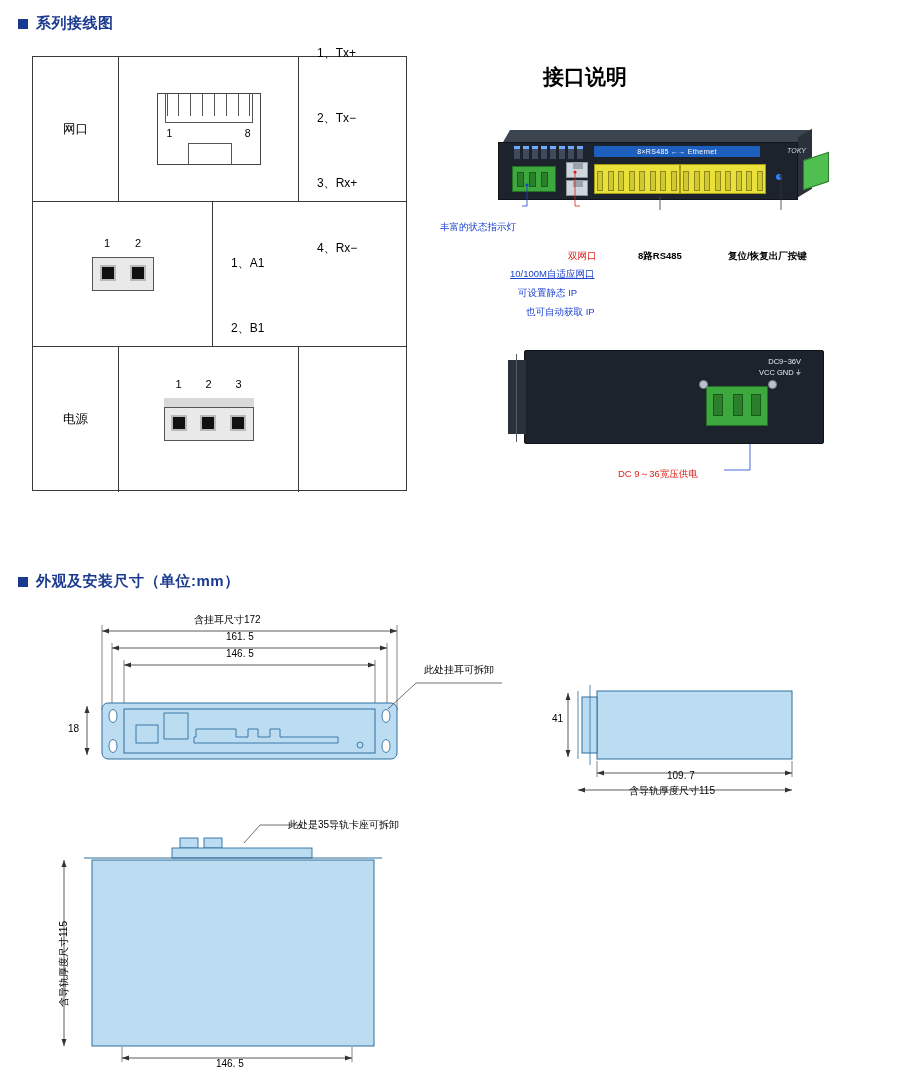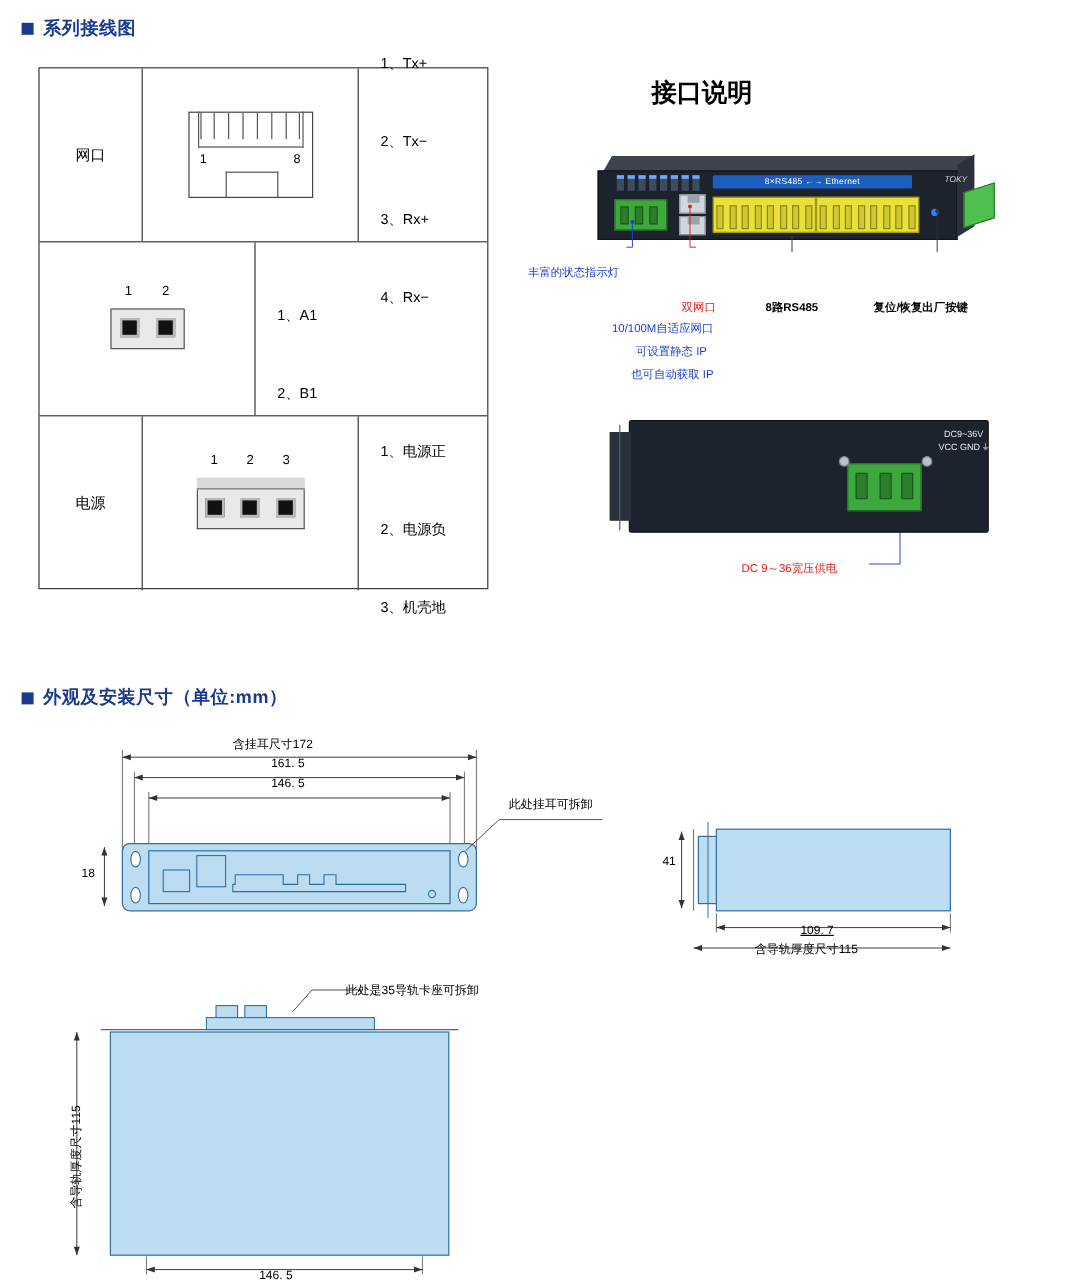--- a/index.html
+++ b/index.html
@@ -260,7 +260,7 @@
 
 <div style="position:absolute; left:440px; top:221px; font-size:9.5px; color:#1a3fd0; white-space:nowrap;">丰富的状态指示灯</div>
 <div style="position:absolute; left:568px; top:250px; font-size:9.5px; color:#e0201a; white-space:nowrap;">双网口</div>
-<div style="position:absolute; left:510px; top:268px; font-size:9.5px; color:#1a3fd0; white-space:nowrap;">10/100M自适应网口</div>
+<div style="position:absolute; left:510px; top:268px; font-size:9.5px; color:#1a3fd0; white-space:nowrap;text-decoration:underline;">10/100M自适应网口</div>
 <div style="position:absolute; left:530px; top:287px; font-size:9.5px; color:#1a3fd0; white-space:nowrap;">可设置静态 IP</div>
 <div style="position:absolute; left:526px; top:306px; font-size:9.5px; color:#1a3fd0; white-space:nowrap;">也可自动获取 IP</div>
 <div style="position:absolute; left:638px; top:250px; font-size:9.5px; color:#000; white-space:nowrap; font-weight:bold;">8路RS485</div>

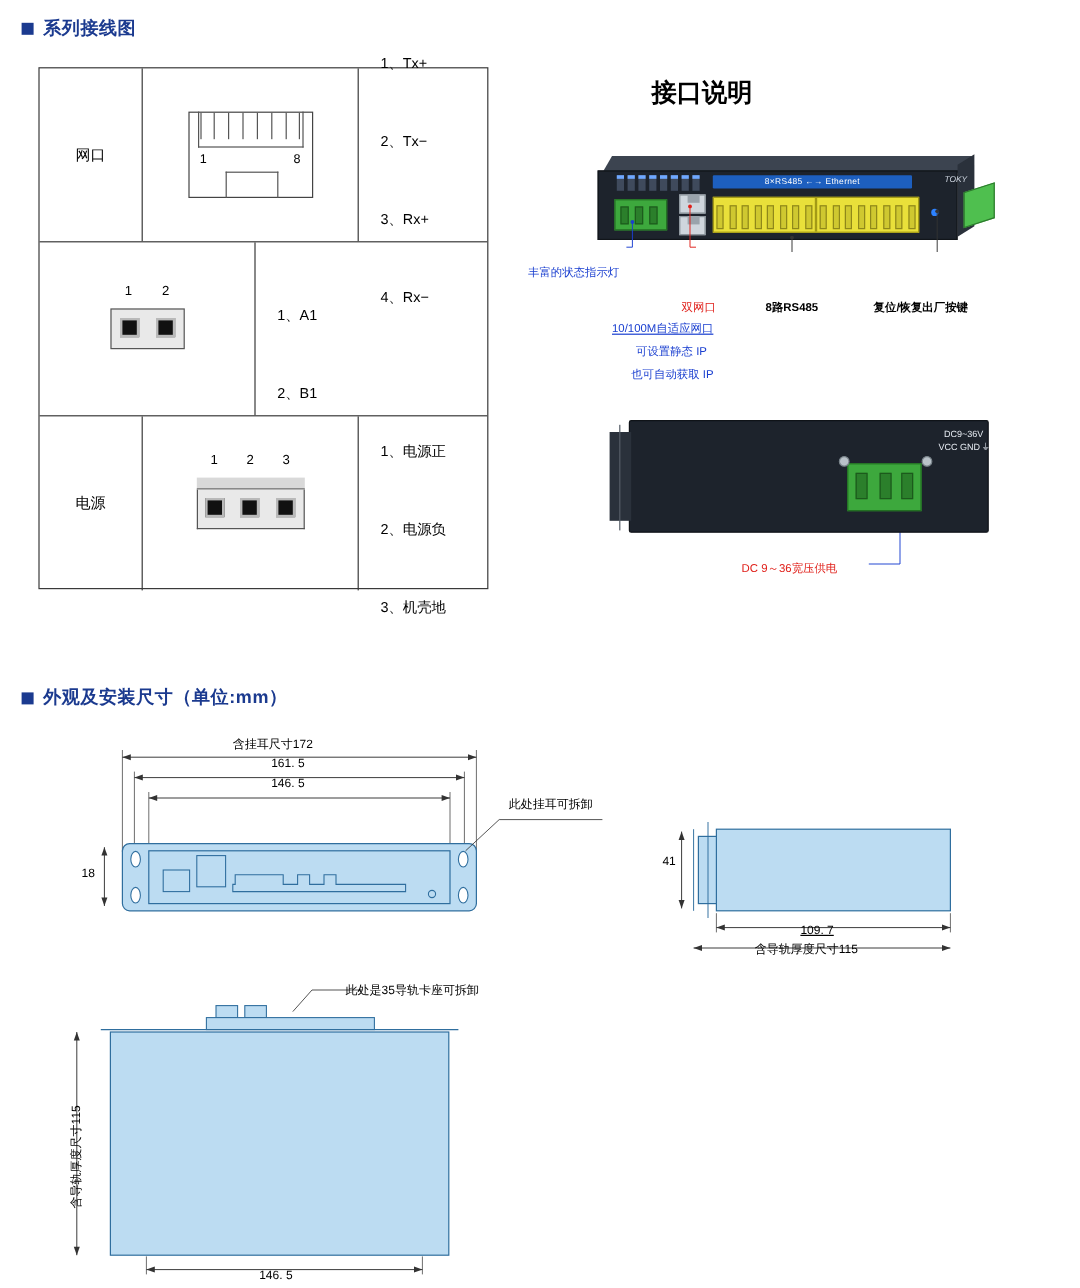--- a/index.html
+++ b/index.html
@@ -261,7 +261,7 @@
 <div style="position:absolute; left:440px; top:221px; font-size:9.5px; color:#1a3fd0; white-space:nowrap;">丰富的状态指示灯</div>
 <div style="position:absolute; left:568px; top:250px; font-size:9.5px; color:#e0201a; white-space:nowrap;">双网口</div>
 <div style="position:absolute; left:510px; top:268px; font-size:9.5px; color:#1a3fd0; white-space:nowrap;text-decoration:underline;">10/100M自适应网口</div>
-<div style="position:absolute; left:530px; top:287px; font-size:9.5px; color:#1a3fd0; white-space:nowrap;">可设置静态 IP</div>
+<div style="position:absolute; left:518px; top:287px; font-size:9.5px; color:#1a3fd0; white-space:nowrap;">可设置静态 IP</div>
 <div style="position:absolute; left:526px; top:306px; font-size:9.5px; color:#1a3fd0; white-space:nowrap;">也可自动获取 IP</div>
 <div style="position:absolute; left:638px; top:250px; font-size:9.5px; color:#000; white-space:nowrap; font-weight:bold;">8路RS485</div>
 <div style="position:absolute; left:728px; top:250px; font-size:9.5px; color:#000; white-space:nowrap; font-weight:bold;">复位/恢复出厂按键</div>

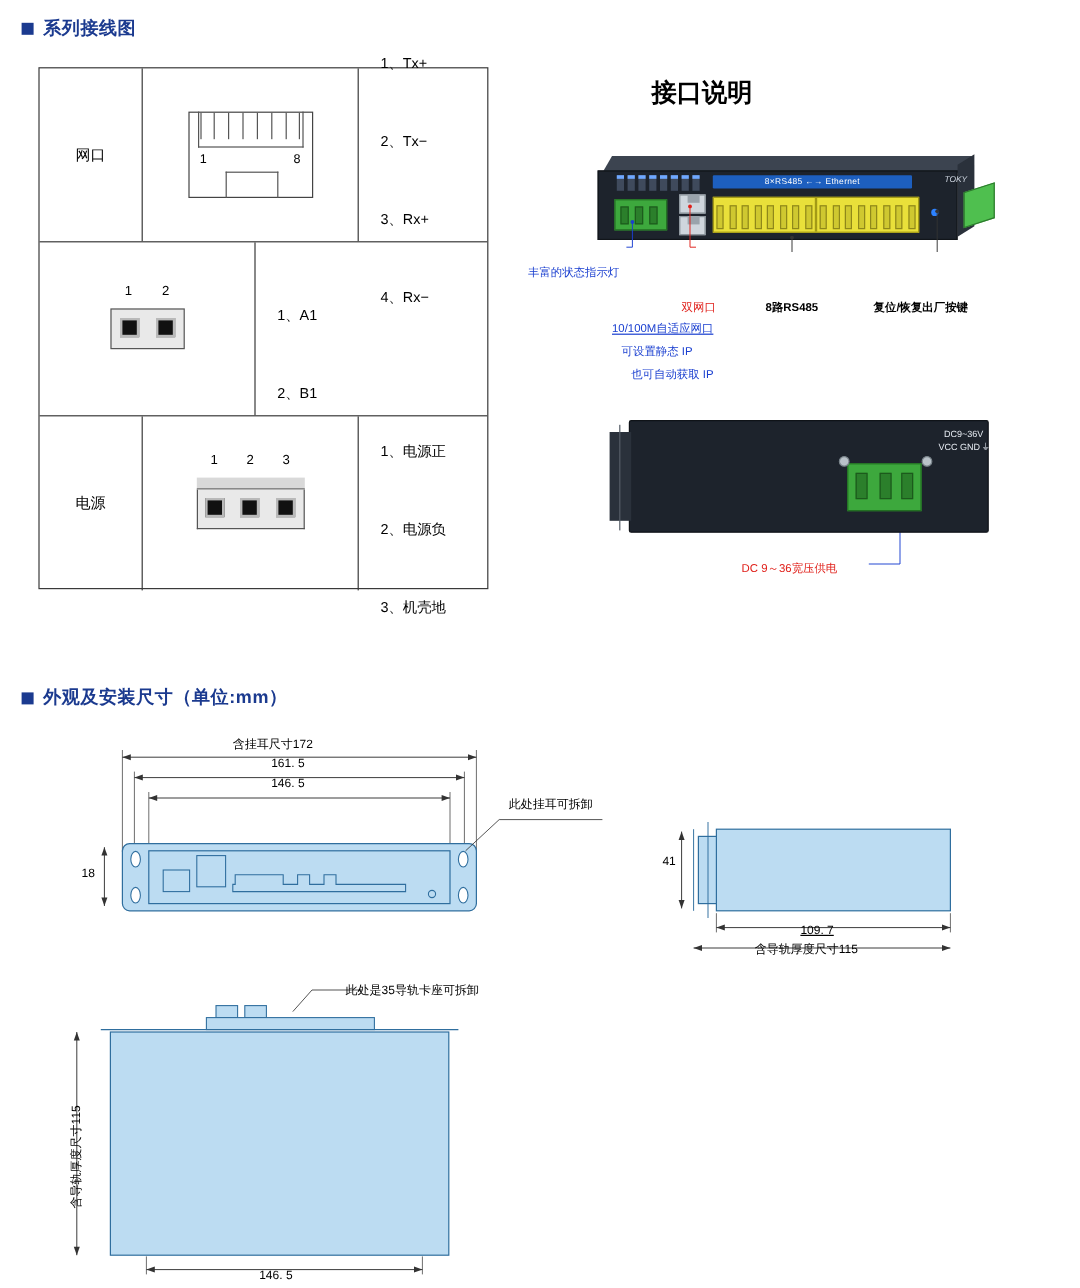--- a/index.html
+++ b/index.html
@@ -72,7 +72,7 @@
   .dev2 .body { position:absolute; left:24px; top:8px; width:300px; height:94px; background:#1d232c; border:1px solid #0f1318; border-radius:2px; }
   .dev2 .leftedge { position:absolute; left:8px; top:18px; width:18px; height:74px; background:#2a313b; }
   .dev2 .leftline { position:absolute; left:16px; top:12px; width:1px; height:88px; background:#555c66; }
-  .dev2 .lbl { position:absolute; right:16px; top:14px; color:#e6ebf2; font-size:7.5px; text-align:center; line-height:1.5; }
+  .dev2 .lbl { position:absolute; right:39px; top:14px; color:#e6ebf2; font-size:7.5px; text-align:right; line-height:1.5; }
   .dev2 .gterm { position:absolute; left:206px; top:44px; width:62px; height:40px; background:#3da83d; border:1px solid #226f22; }
   .dev2 .gterm i { position:absolute; top:7px; width:10px; height:22px; background:#2b7f2b; border:1px solid #1c5a1c; }
   .dev2 .screw { position:absolute; width:9px; height:9px; border-radius:50%; background:#b9c2c9; border:1px solid #7b858c; }

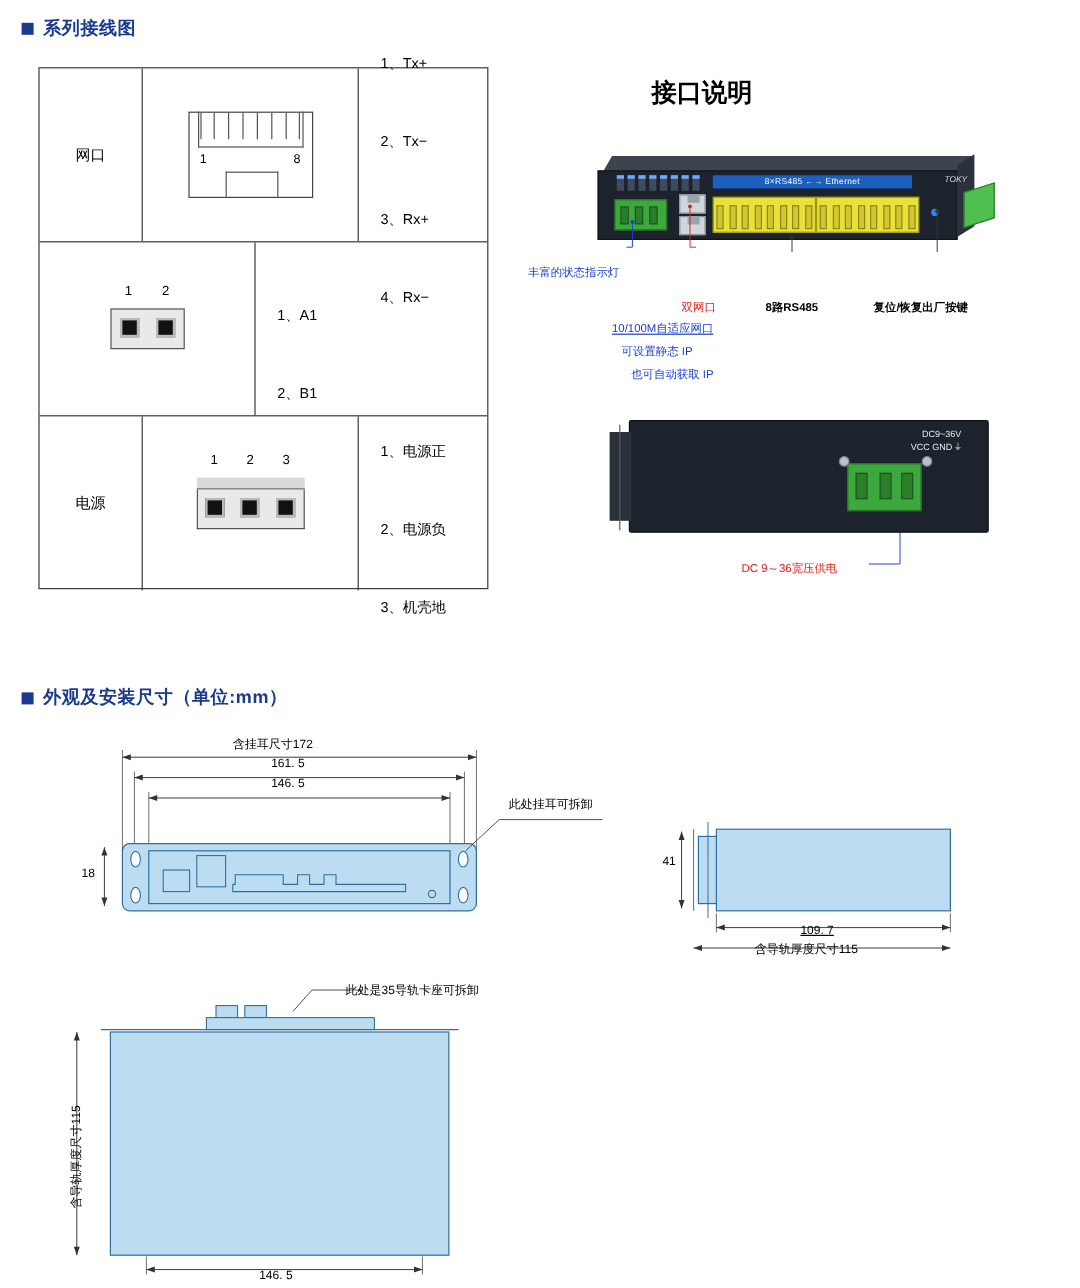--- a/index.html
+++ b/index.html
@@ -177,13 +177,6 @@
         </div>
       </div>
     </div>
-    <div class="wc3">
-      <ul>
-        <li>1、电源正</li>
-        <li>2、电源负</li>
-        <li>3、机壳地</li>
-      </ul>
-    </div>
   </div>
 </div>
 

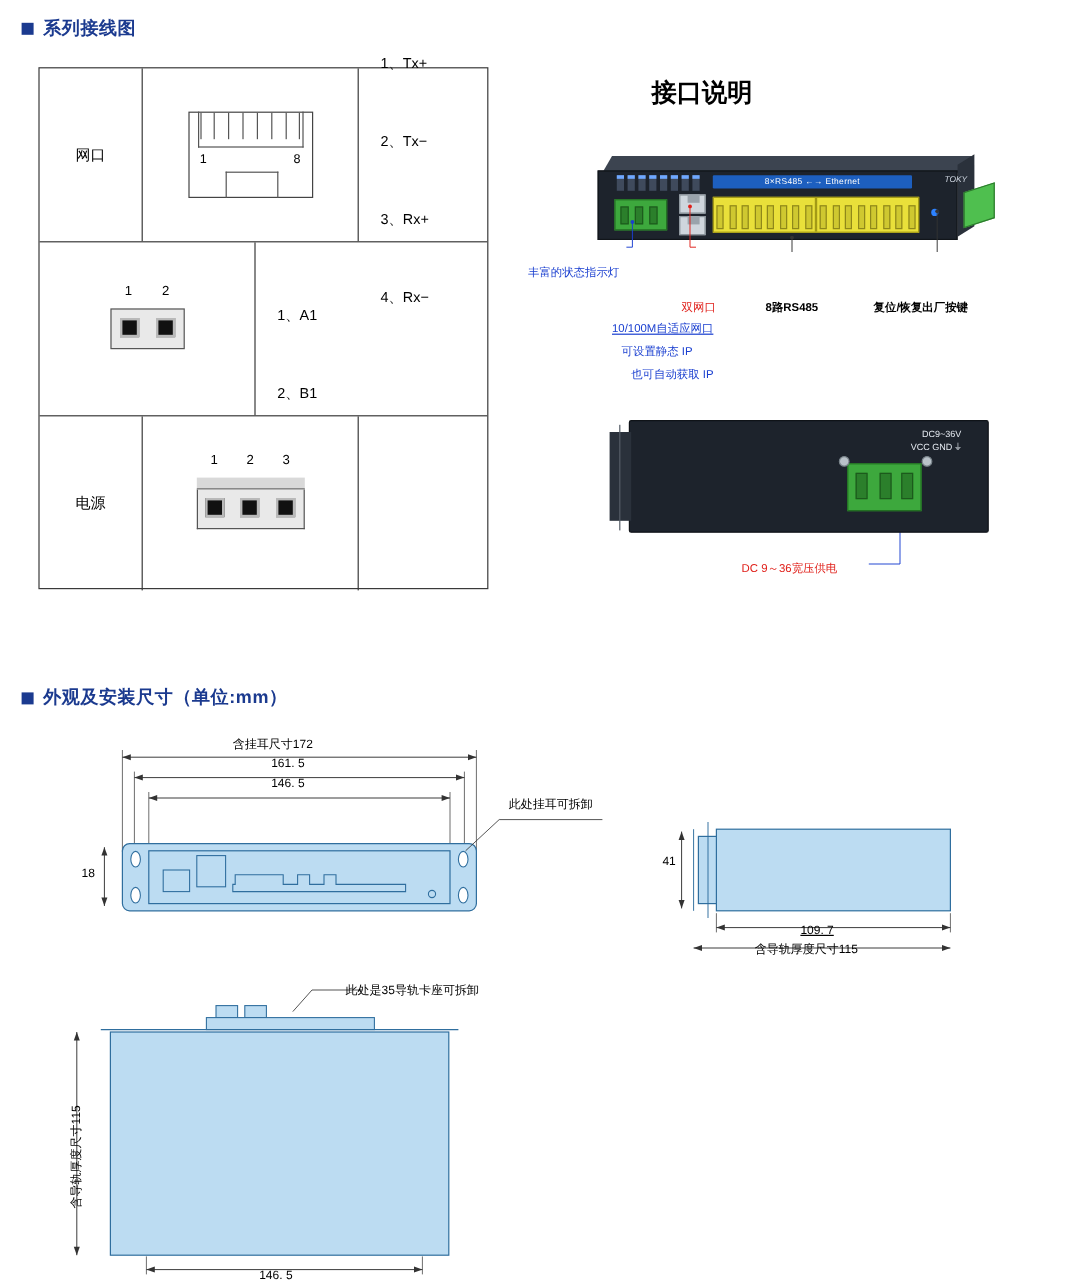--- a/index.html
+++ b/index.html
@@ -352,7 +352,7 @@
     <polygon points="780,205 773,202.5 773,207.5" fill="#333"></polygon>
   </svg>
   <div class="dimtxt" style="left:540px; top:128px;">41</div>
-  <div class="dimtxt" style="left:655px; top:185px;text-decoration:underline;">109. 7</div>
+  <div class="dimtxt" style="left:655px; top:185px;">109. 7</div>
   <div class="dimtxt" style="left:617px; top:199px;">含导轨厚度尺寸115</div>
 
   <svg class="over" width="900" height="488">

